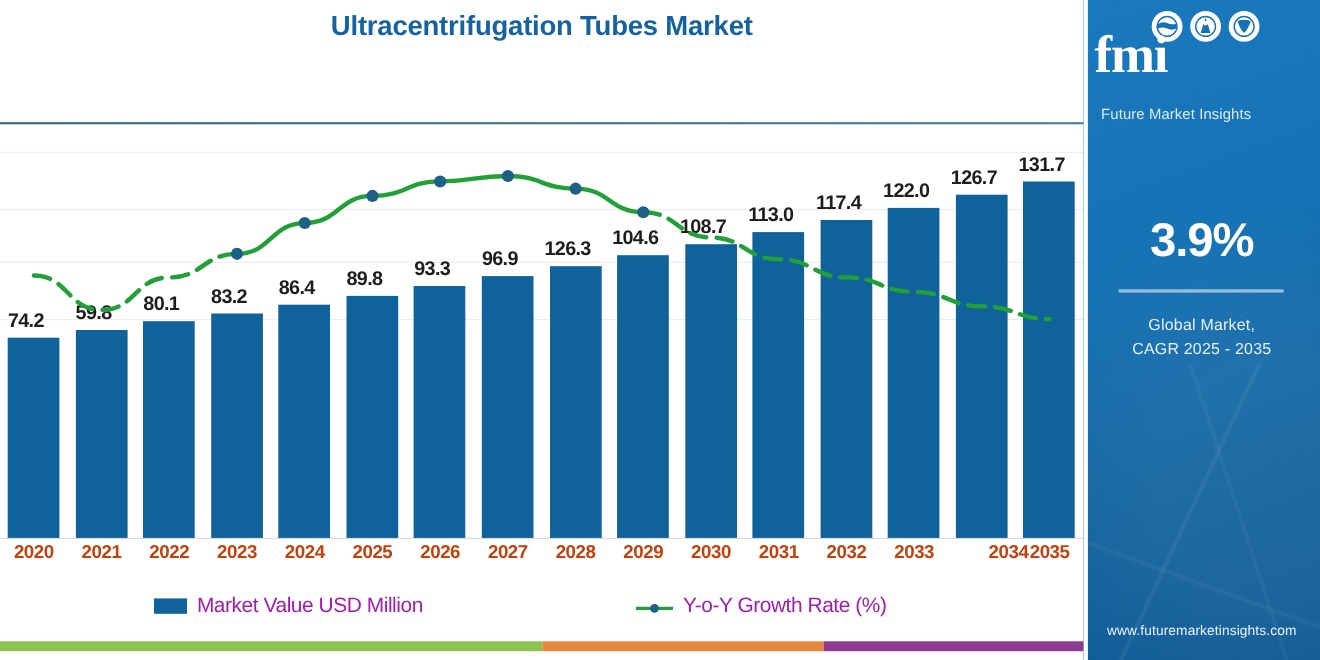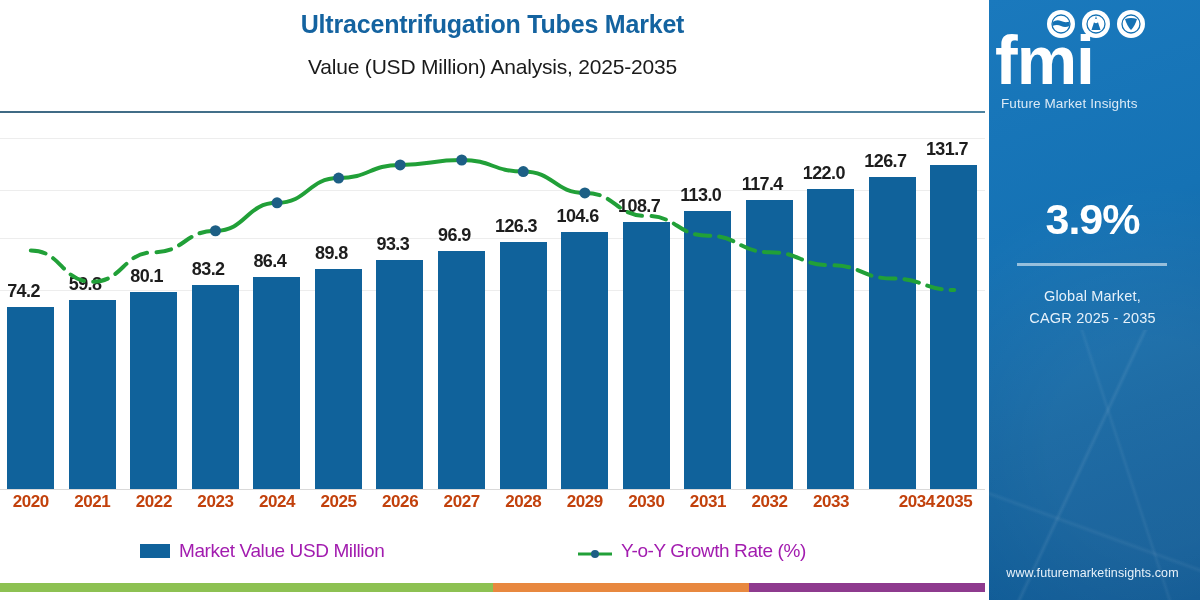--- a/index.html
+++ b/index.html
@@ -170,7 +170,6 @@
 
     <div id="chart-header">
       <div id="chart-title">Ultracentrifugation Tubes Market</div>
-      <div id="chart-subtitle">Value (USD Million) Analysis, 2025-2035</div>
     </div>
     <div id="header-rule"></div>
 

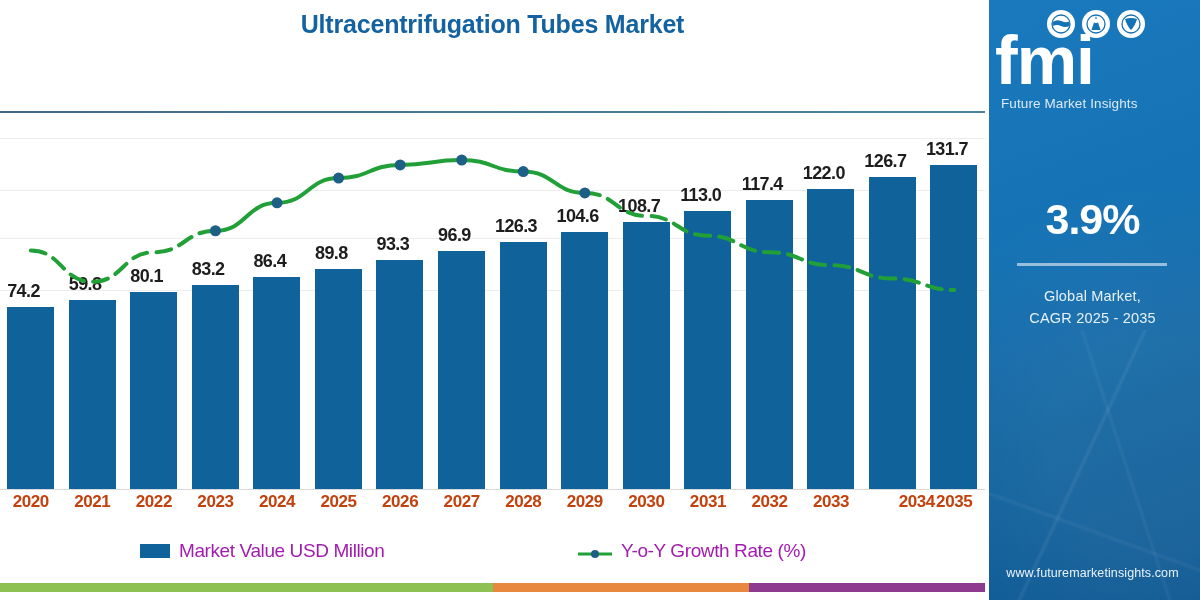--- a/index.html
+++ b/index.html
@@ -131,8 +131,8 @@
   .globe svg { position: absolute; left: 0; top: 0; }
   #fmi-wordmark {
     position: absolute; left: 10px; top: 18px; width: 205px;
-    font-size: 68px; font-weight: bold; letter-spacing: -1px;
-    color: #ffffff; line-height: 1;
+    font-size: 48px; font-weight: bold; letter-spacing: -1px;
+    color: #ffffff; line-height: 1; font-family: Liberation Serif, serif;
   }
   #fmi-tagline {
     position: absolute; left: 16px; top: 88px; width: 210px;

